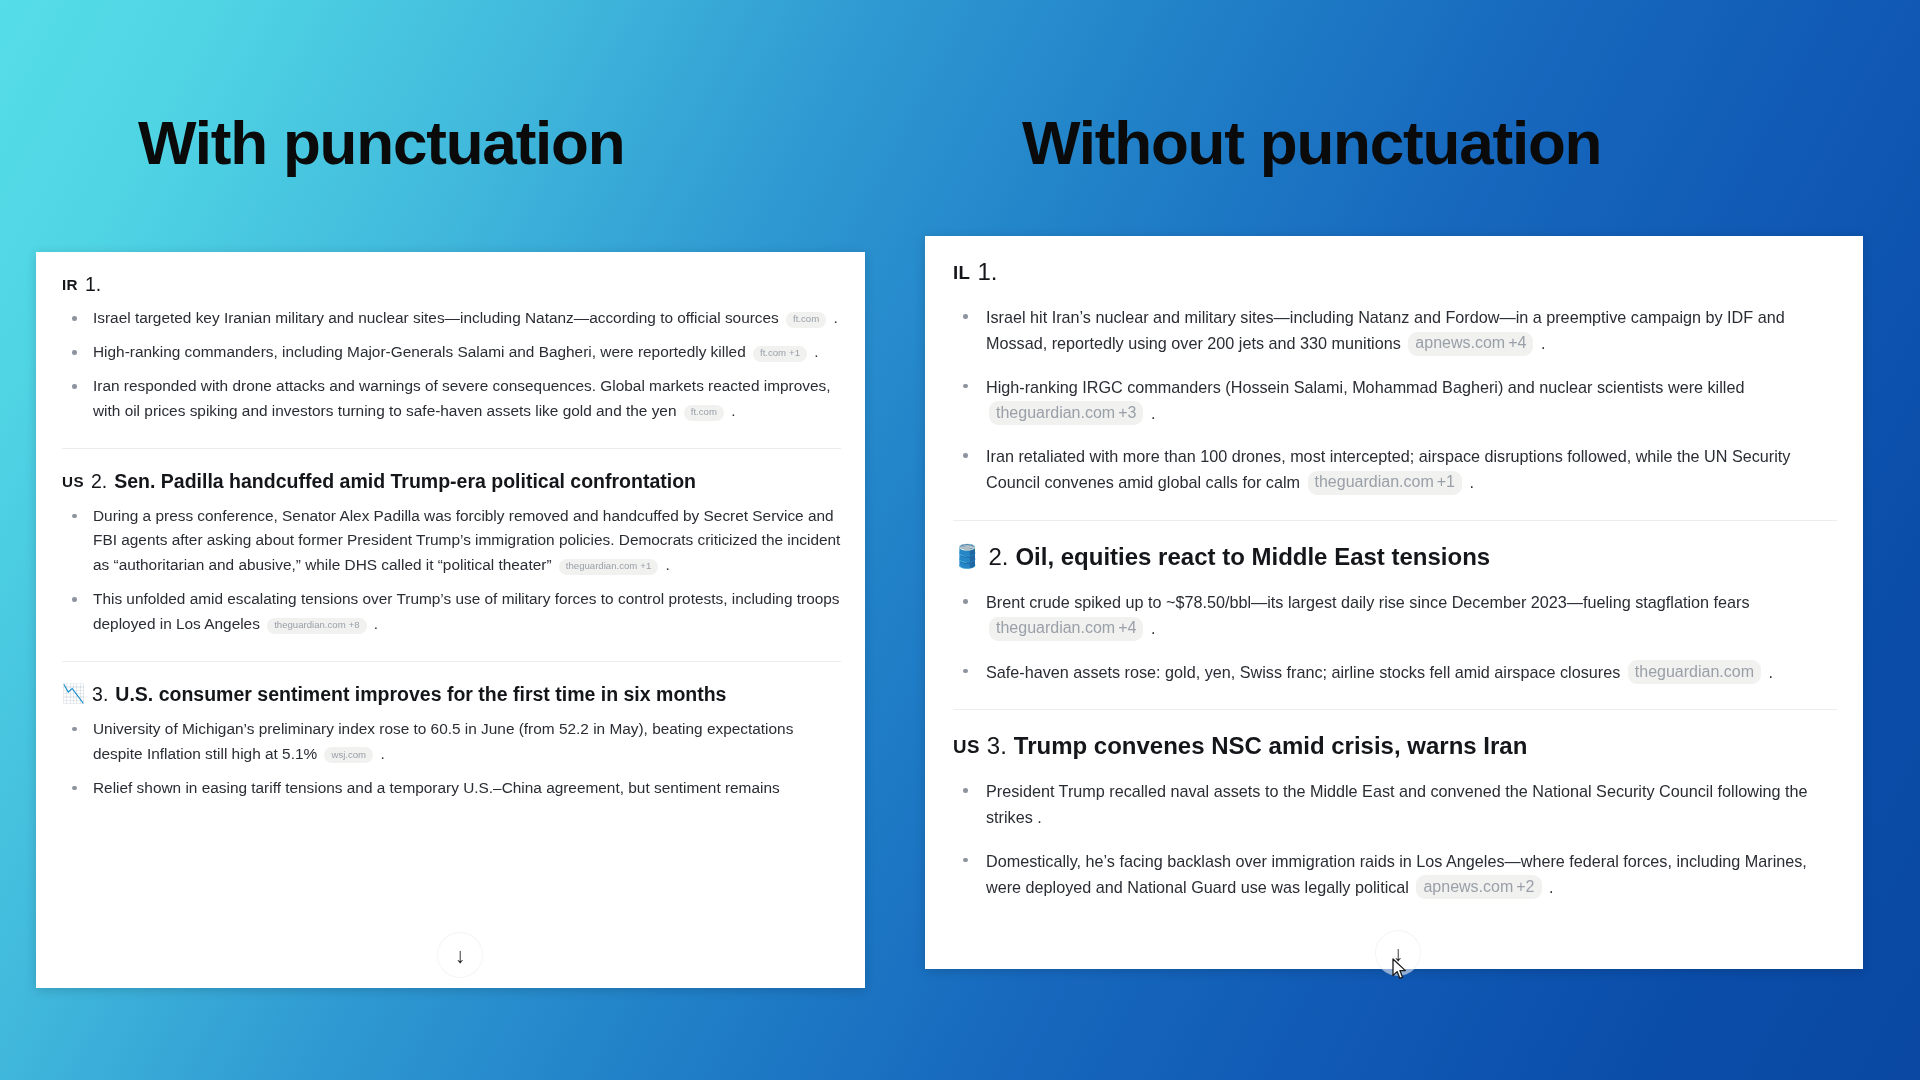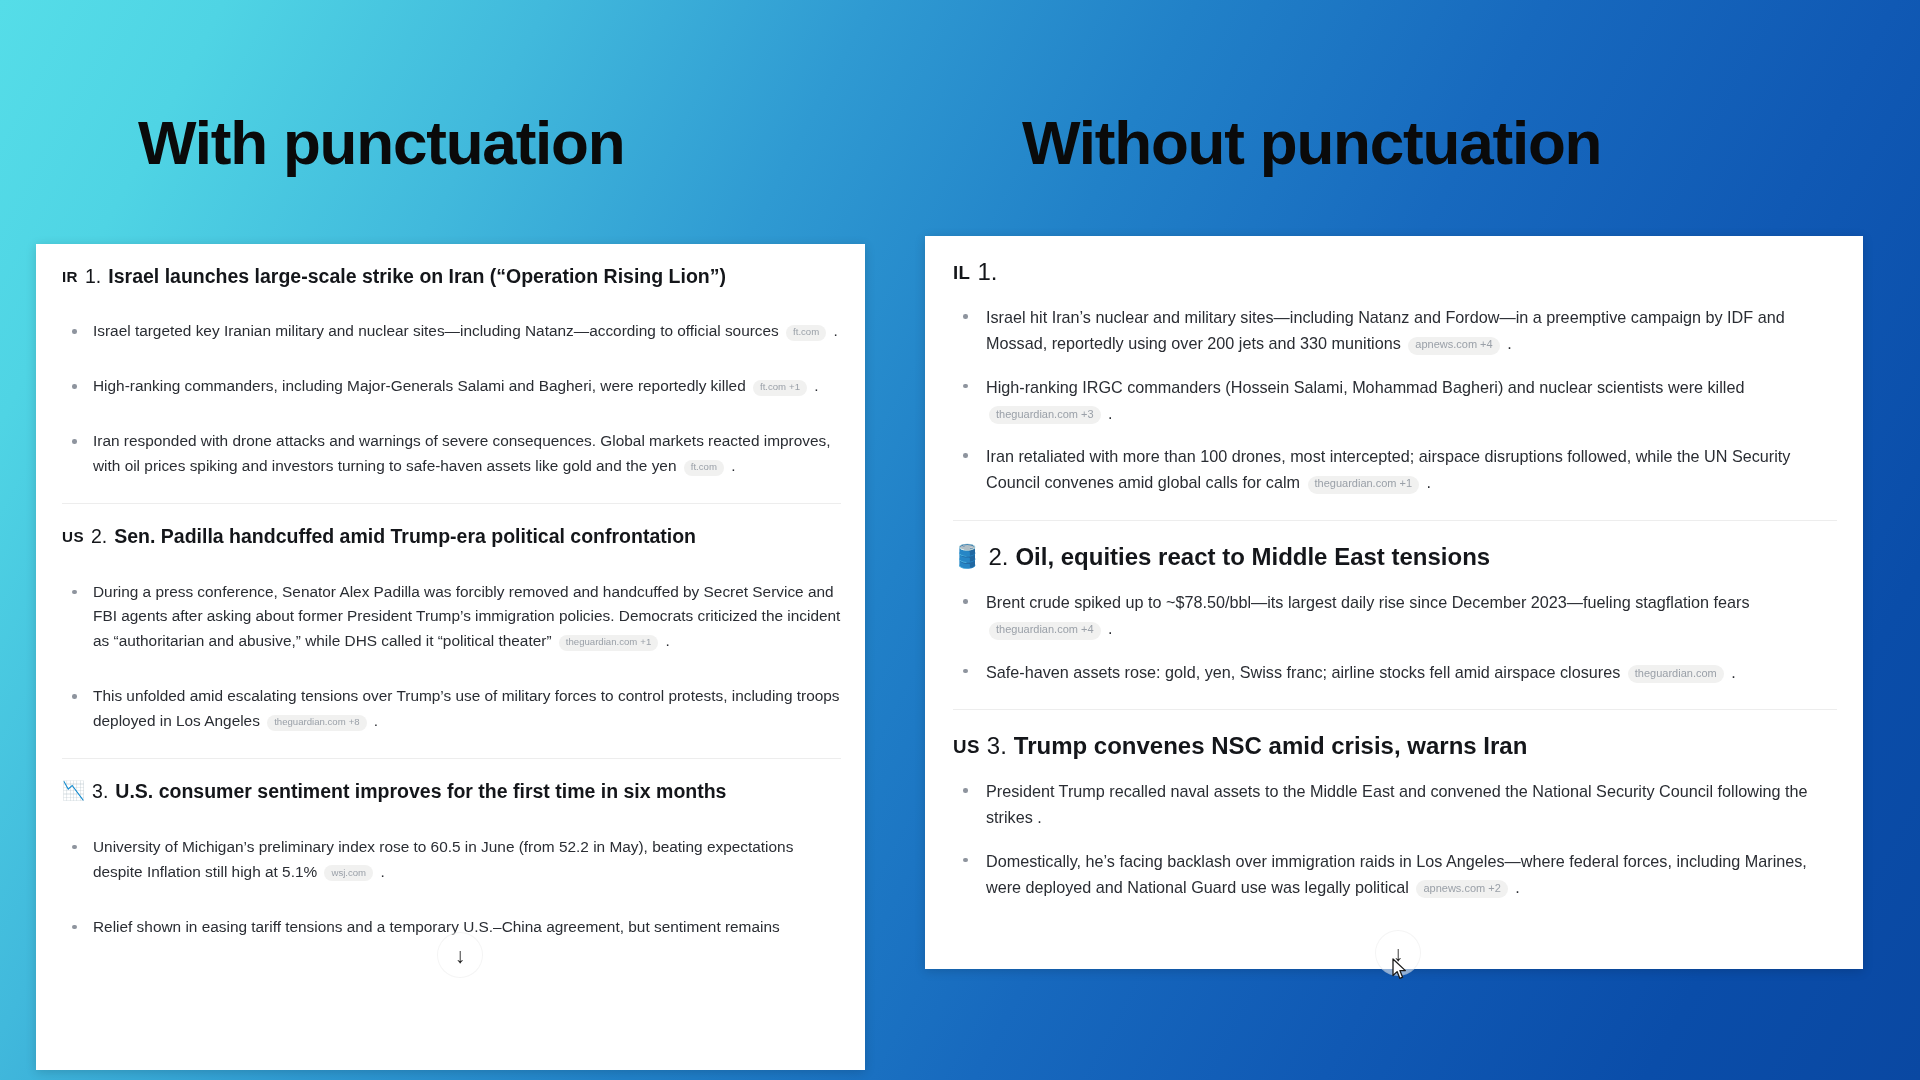--- a/index.html
+++ b/index.html
@@ -55,9 +55,9 @@
   }
   .card.left {
     left: 36px;
-    top: 244px;
+    top: 252px;
     width: 829px;
-    height: 826px;
+    height: 736px;
   }
   .card.right {
     left: 925px;

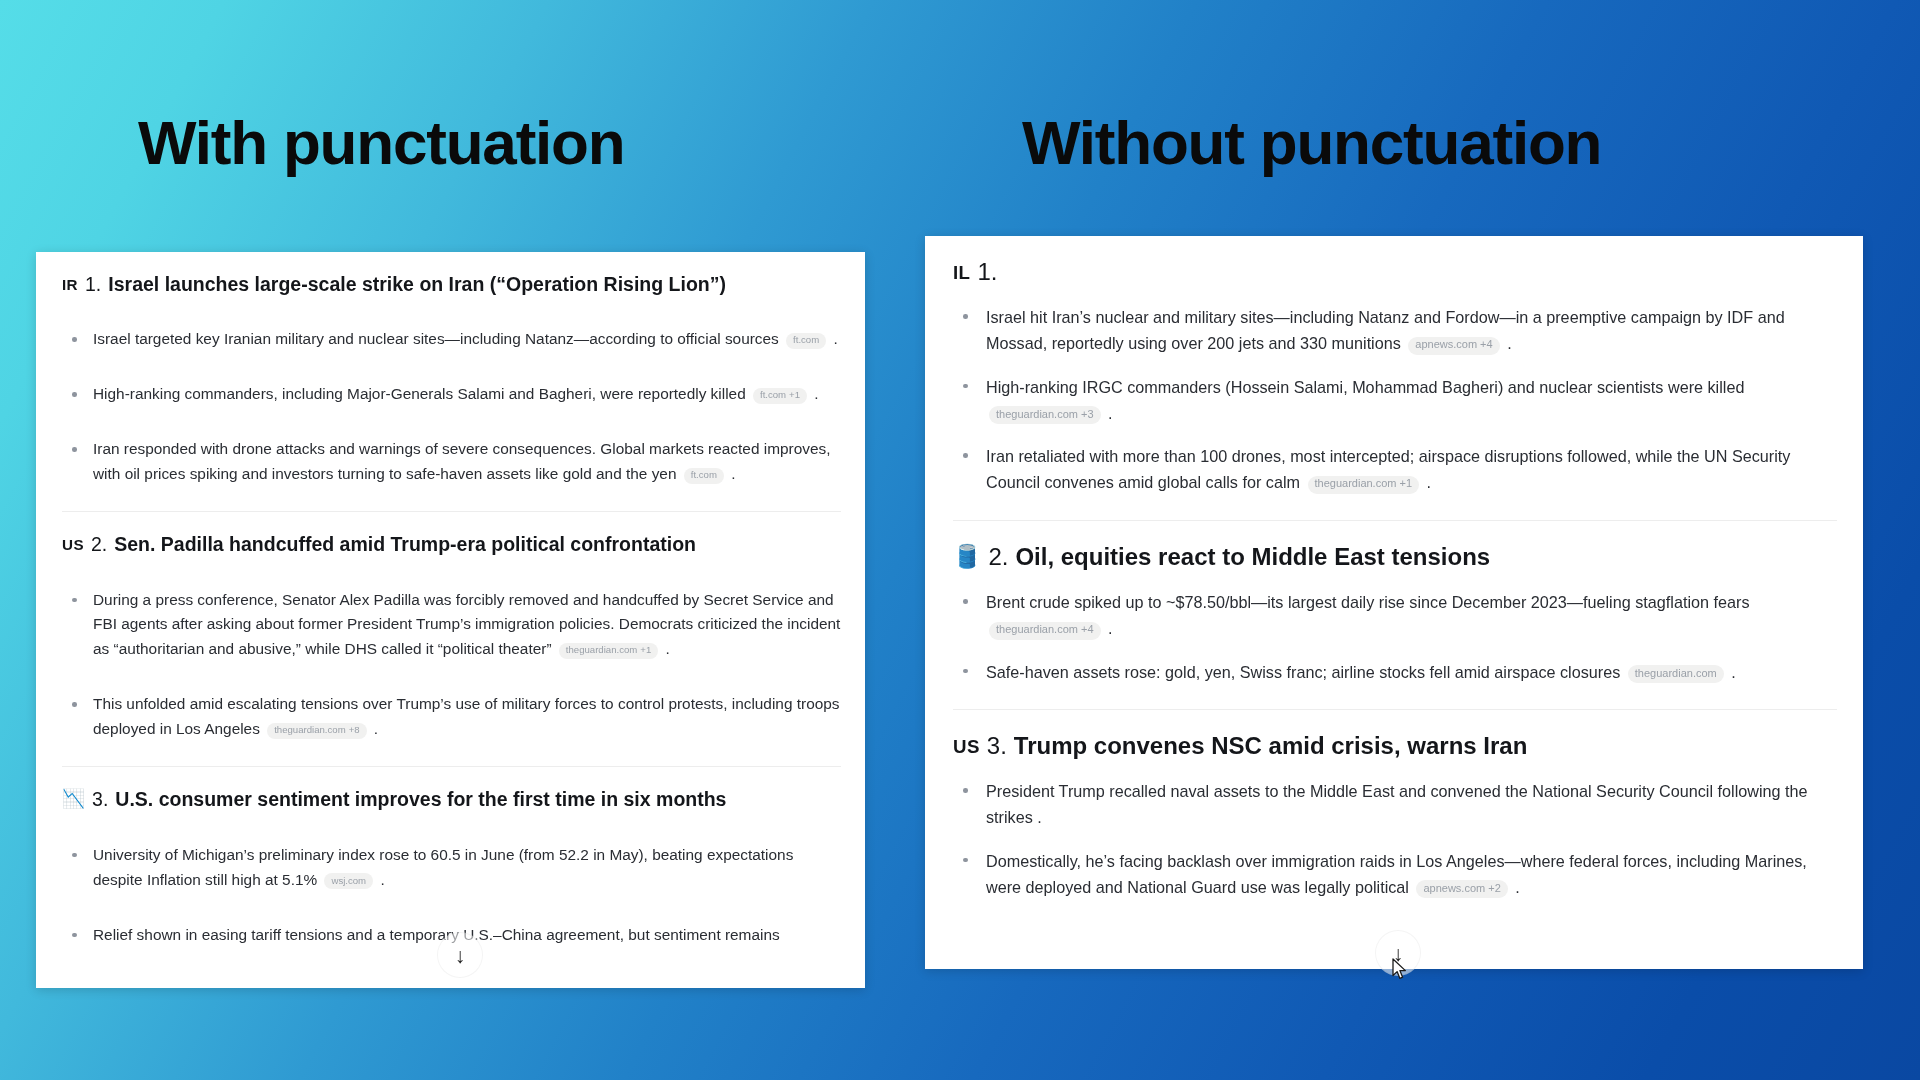--- a/index.html
+++ b/index.html
@@ -195,7 +195,6 @@
         <div class="section-head">
           <span class="head-icon">IR</span>
           <span class="head-num">1.</span>
-          <span class="head-text">Israel launches large-scale strike on Iran (“Operation Rising Lion”)</span>
         </div>
         <ul class="bullets">
           <li><span>Israel targeted key Iranian military and nuclear sites—including Natanz—according to official sources</span> <span class="cite"><span>ft.com</span></span><span> .</span></li>

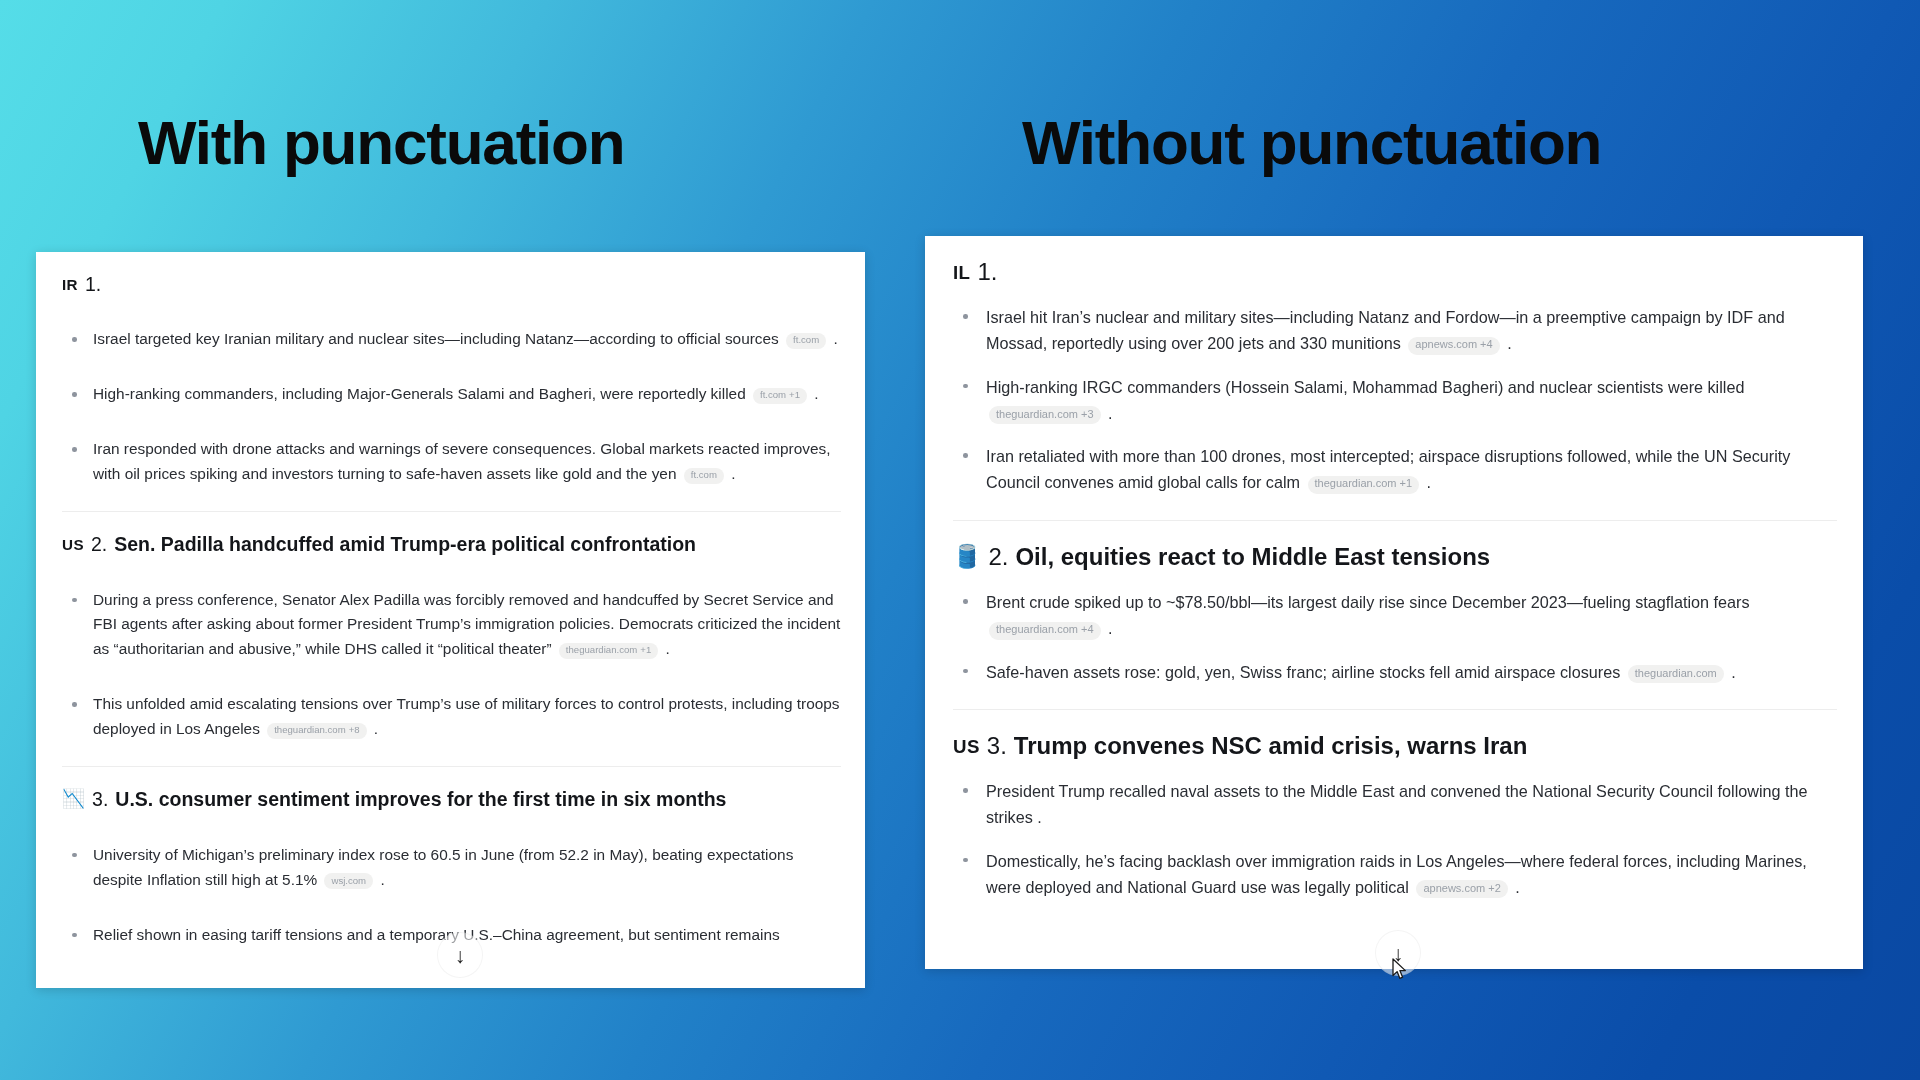--- a/index.html
+++ b/index.html
@@ -116,7 +116,7 @@
     color: #2a2d33;
     line-height: 1.62;
   }
-  .card.left  ul.bullets > li { font-size: 15.4px; padding: 0 0 0 31px; margin-top: 30px; }
+  .card.left  ul.bullets > li { font-size: 15.4px; padding: 0 0 0 31px; margin-top: 9px; }
   .card.right ul.bullets > li { font-size: 16.2px; padding: 0 0 0 33px; margin-top: 17px; }
 
   ul.bullets > li::before {

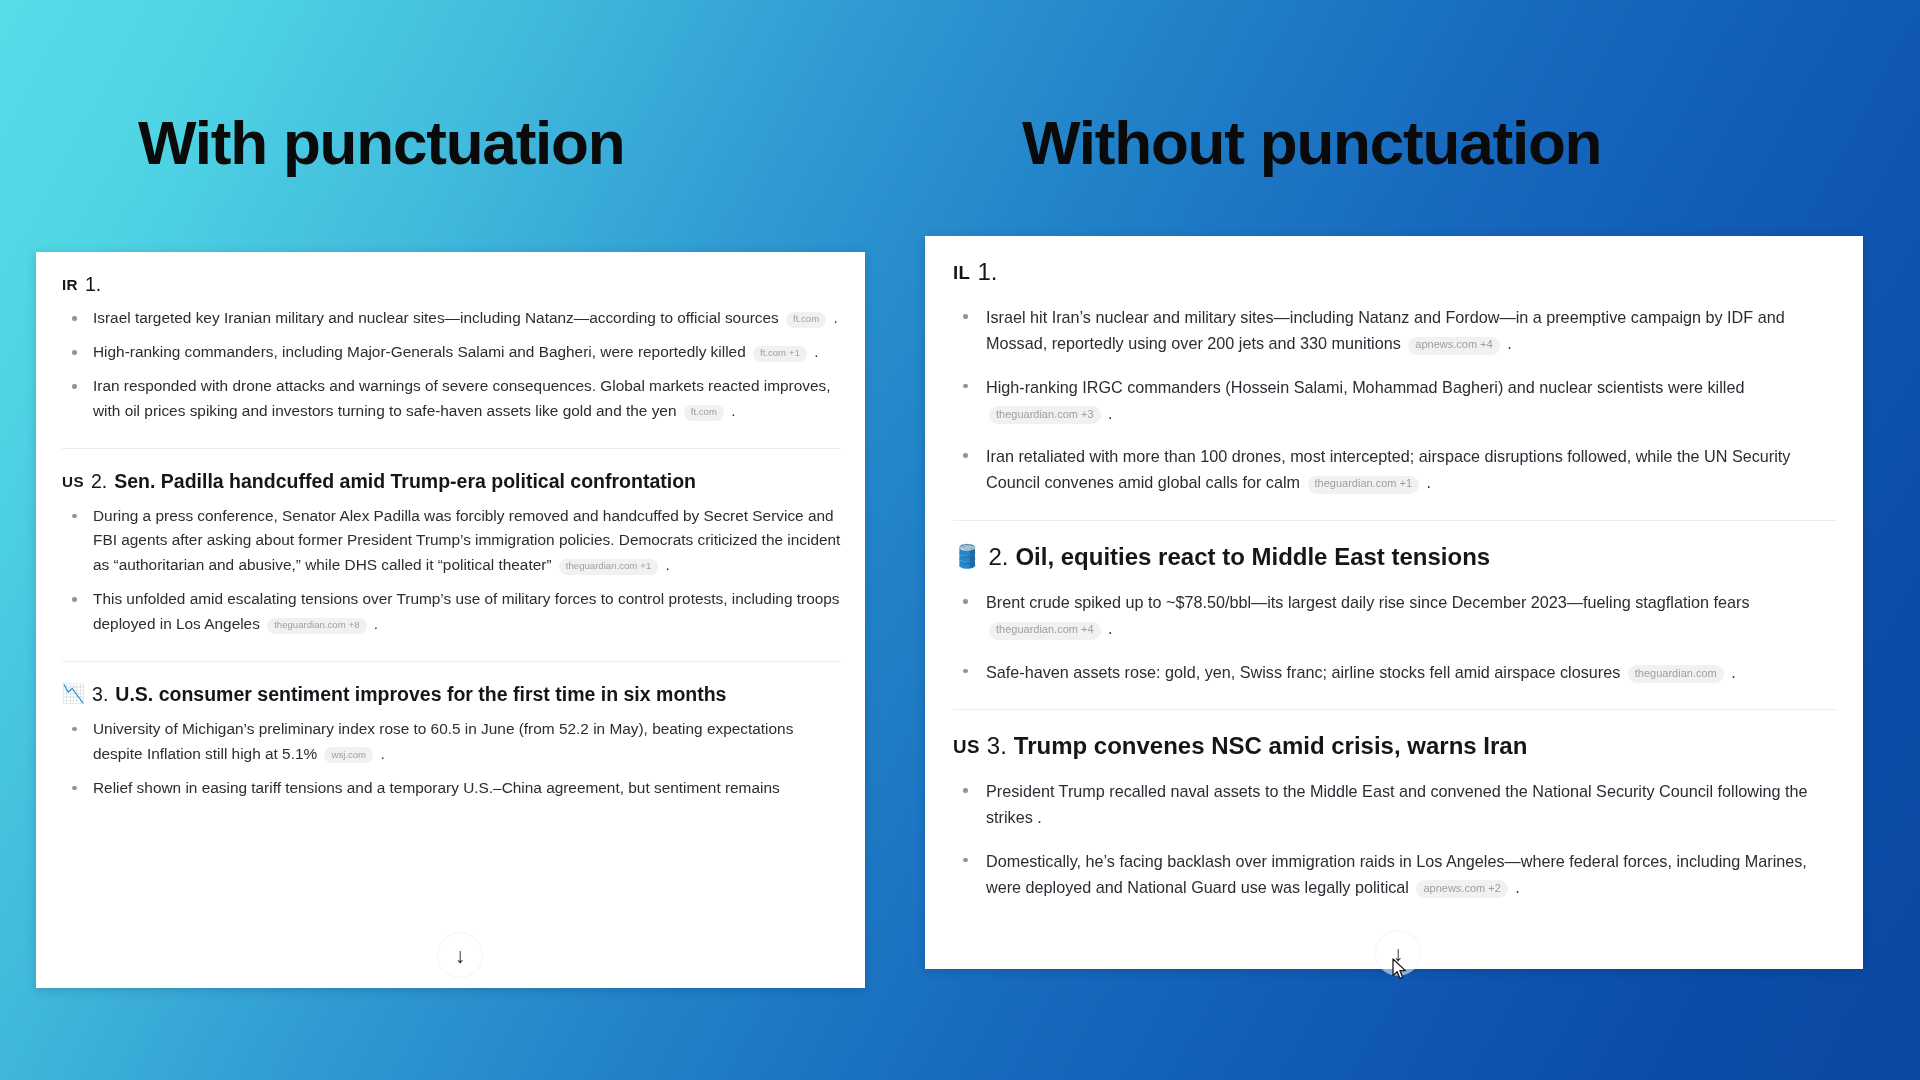--- a/index.html
+++ b/index.html
@@ -142,7 +142,7 @@
     line-height: 1.25;
   }
   .card.left  .cite { font-size: 9.6px; }
-  .card.right .cite { font-size: 11px; }
+  .card.right .cite { font-size: 16px; }
 
   .cite .plus { margin-left: 3px; }
 

